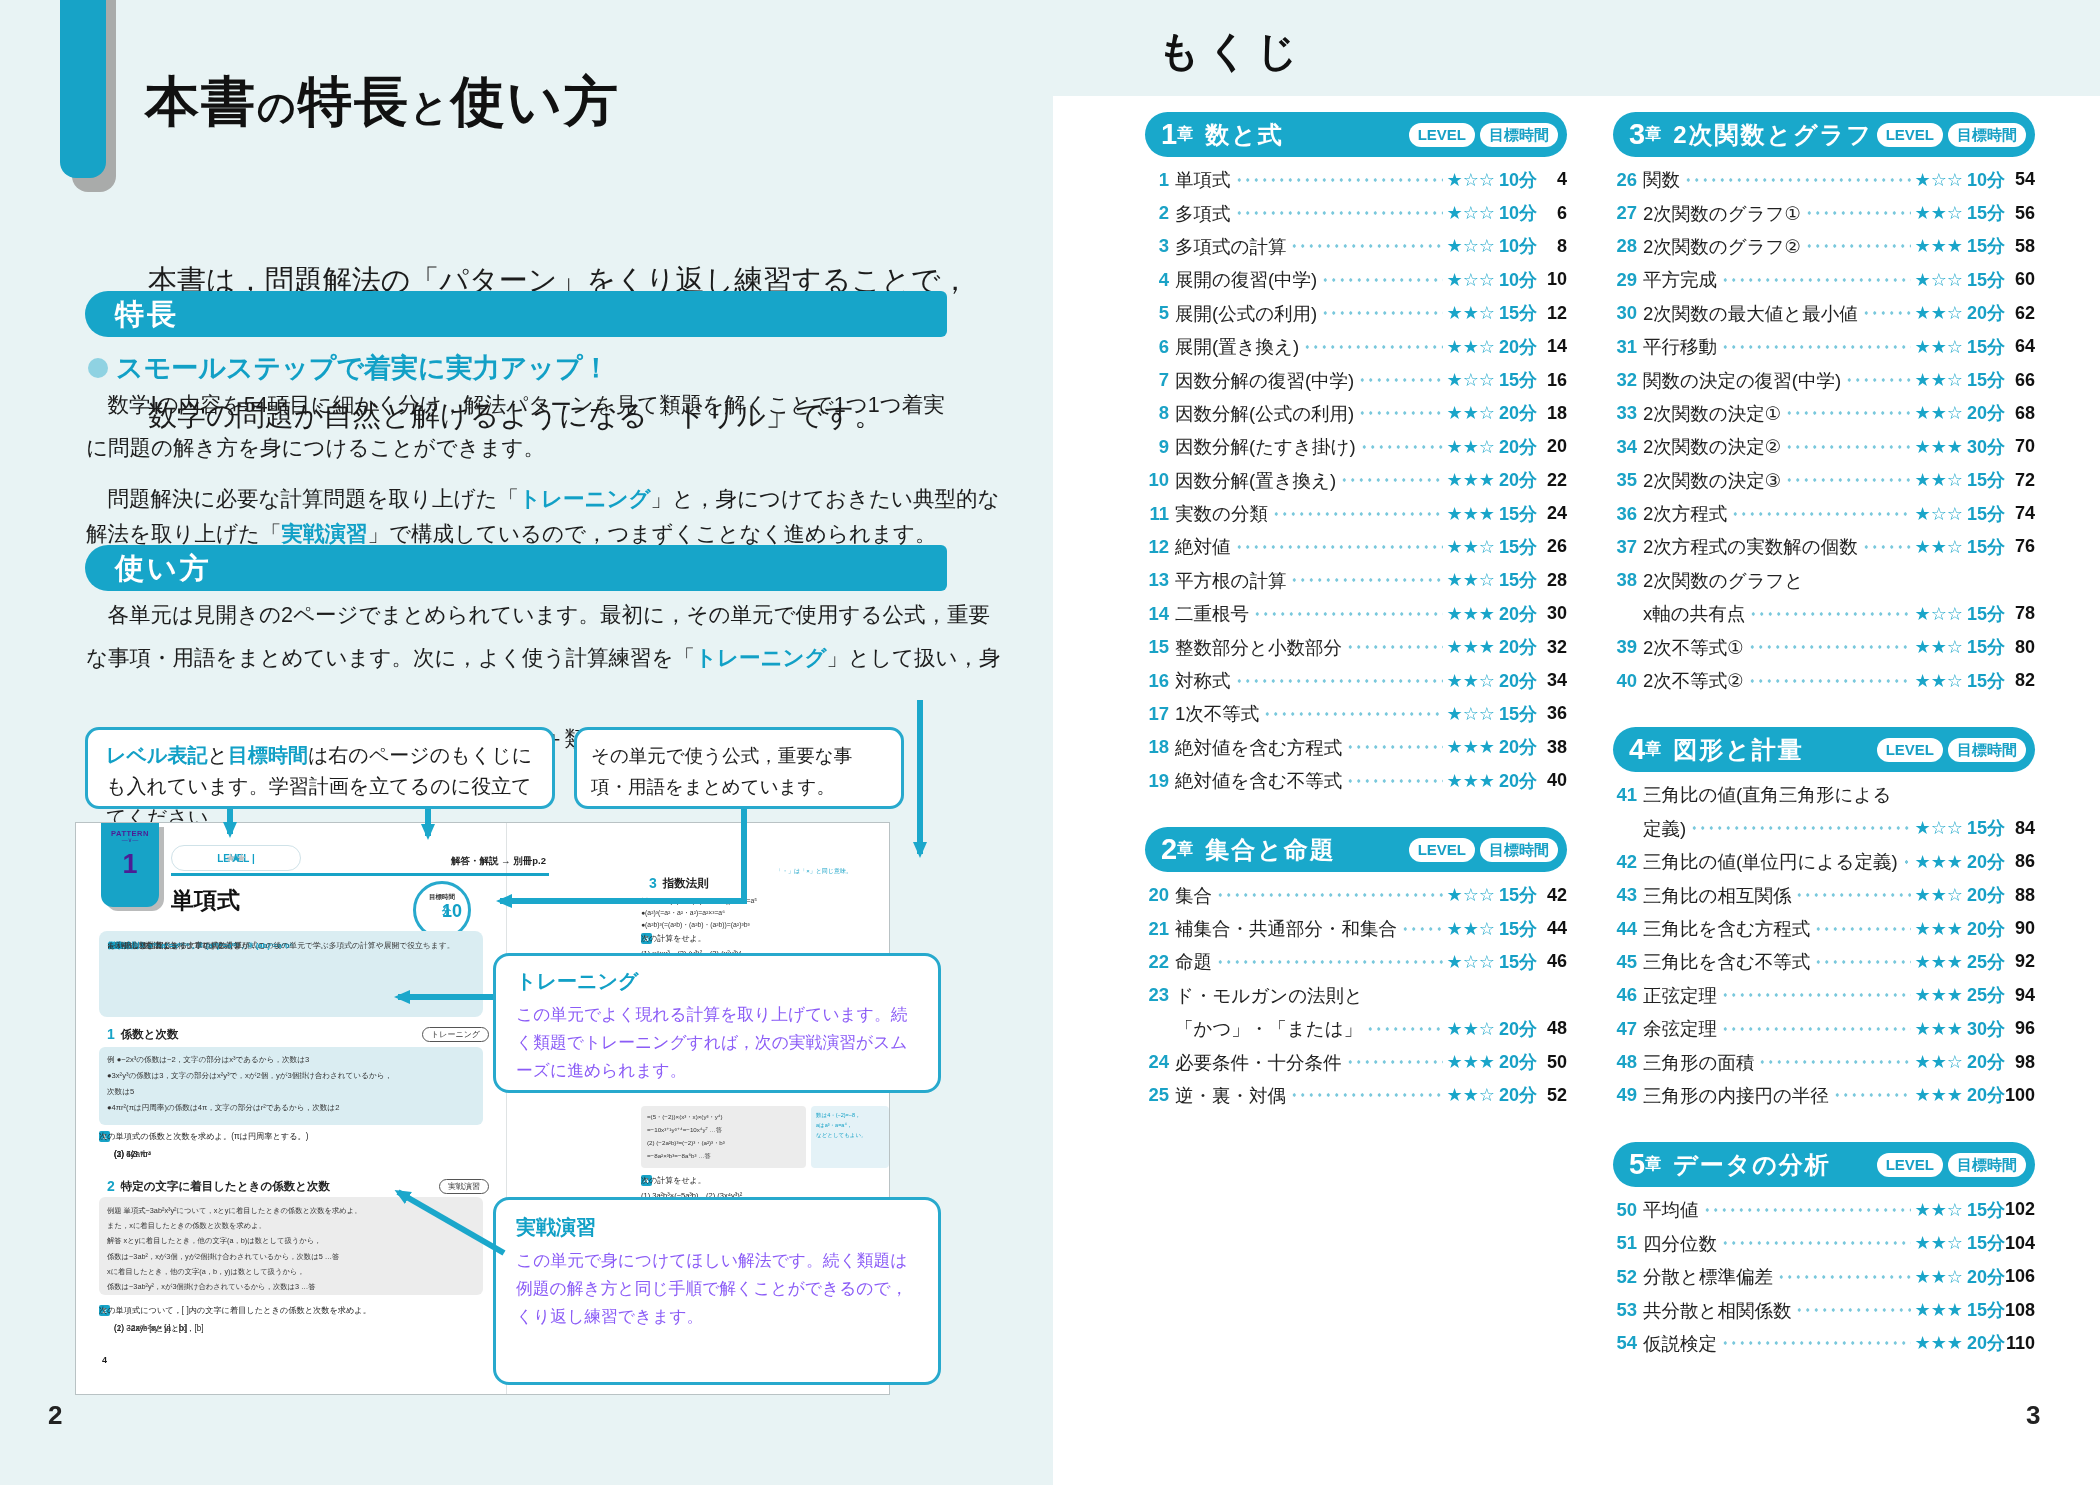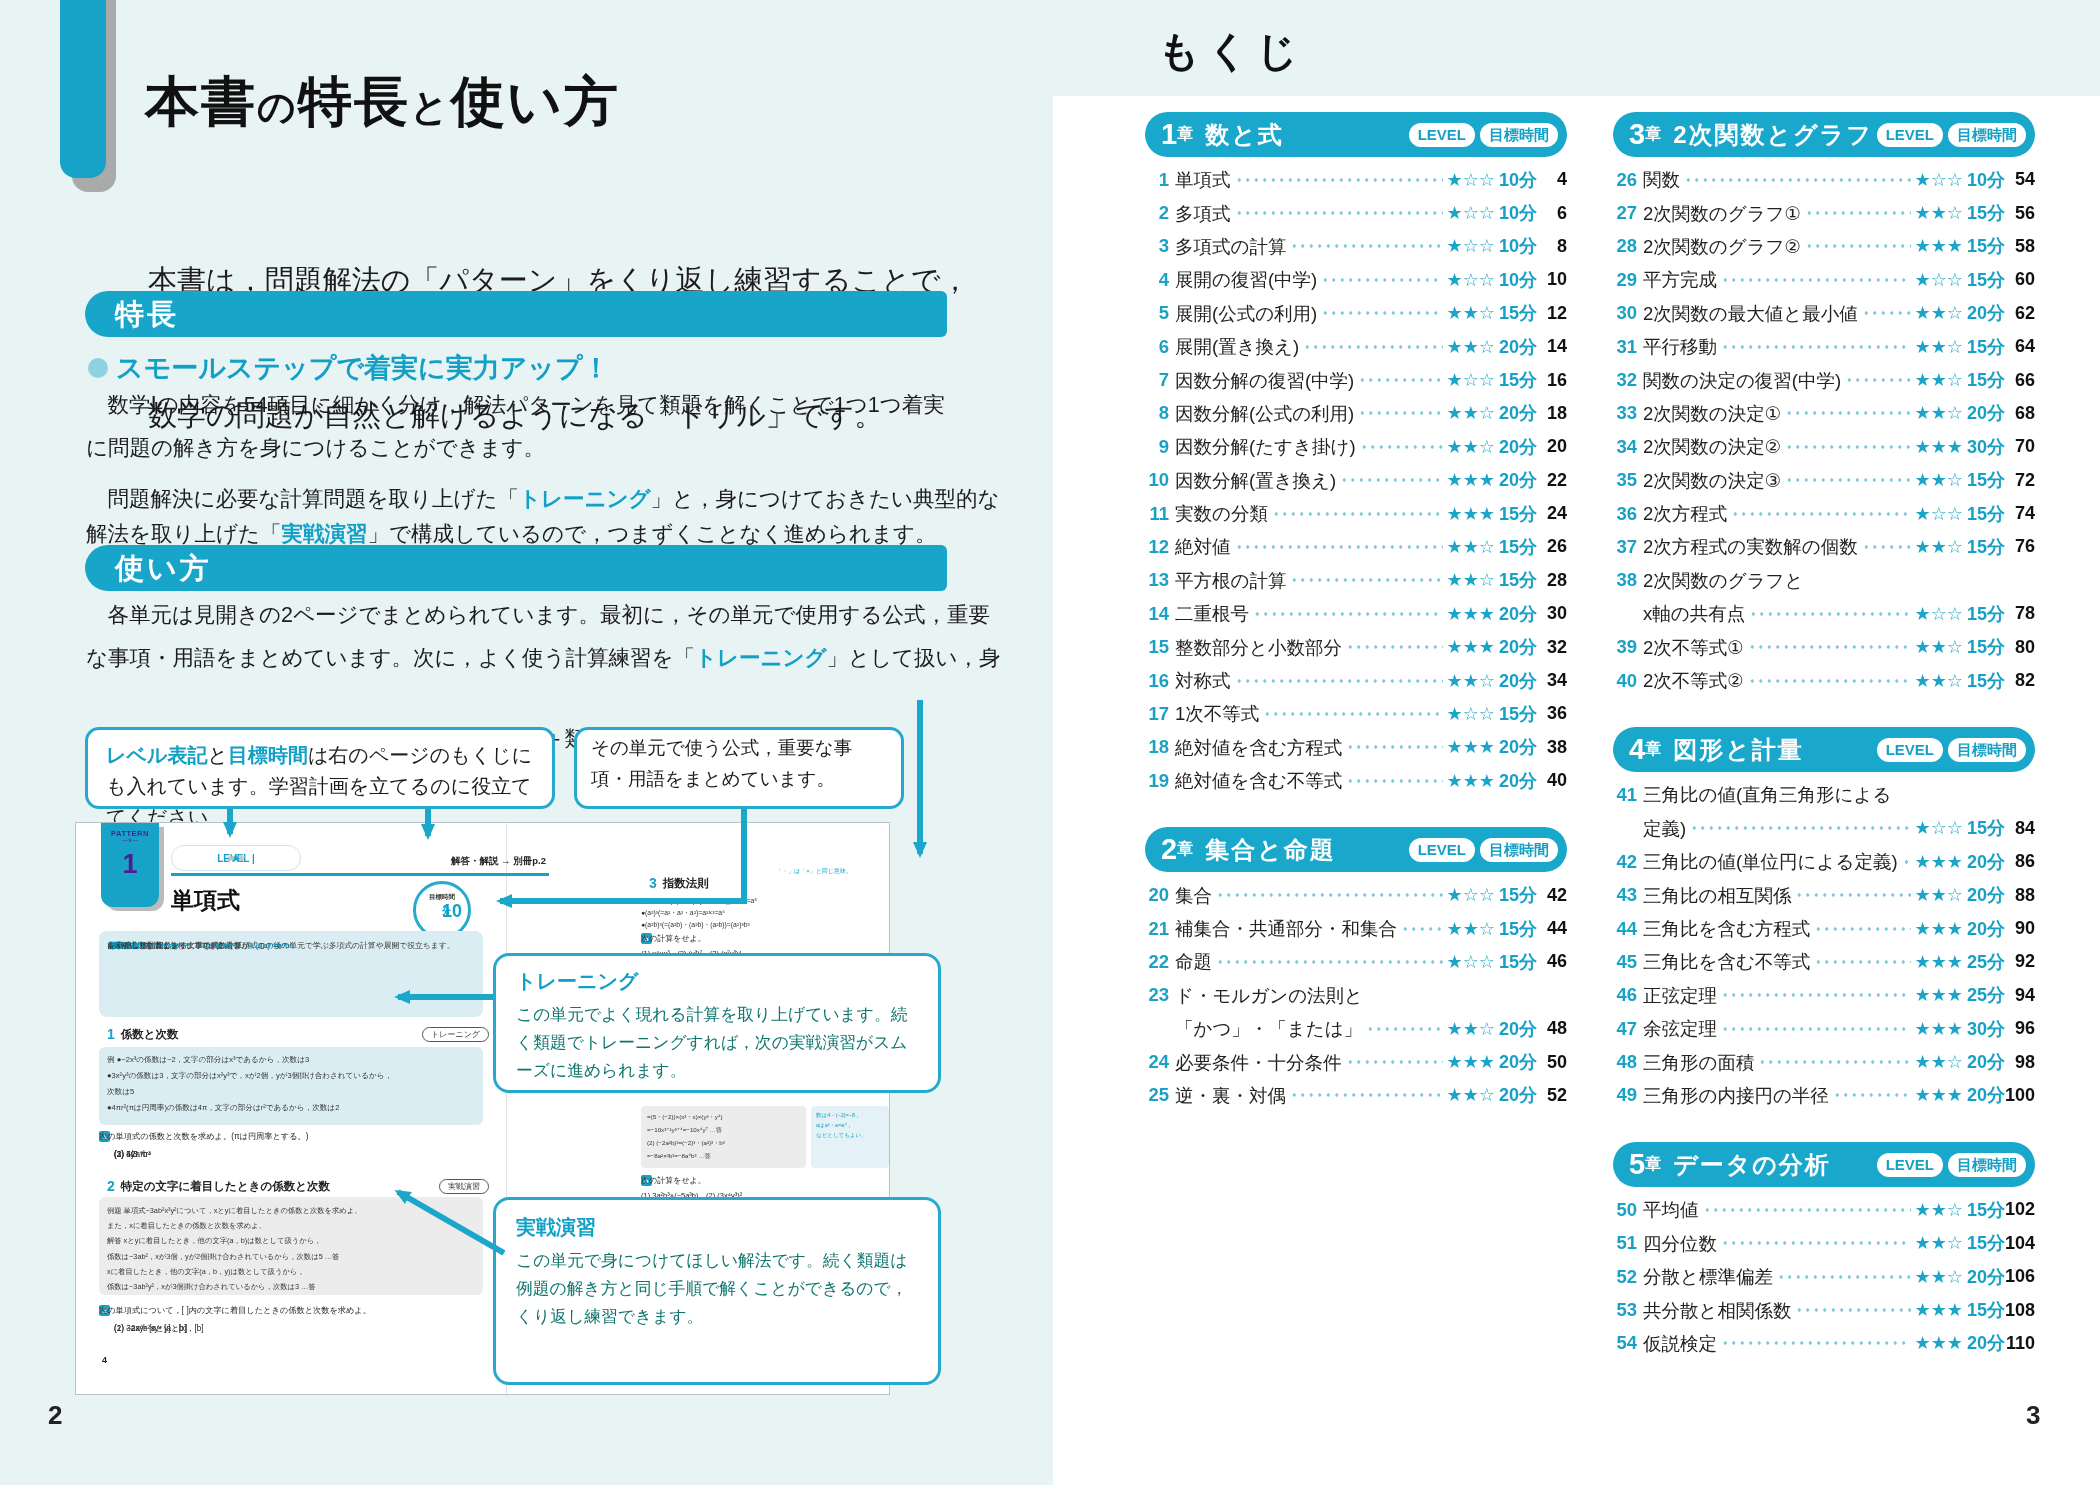--- a/index.html
+++ b/index.html
@@ -28,7 +28,7 @@
 
   .callout{background:#fff;border:3px solid #27a9cd;border-radius:14px;box-sizing:border-box;font-weight:500;}
   .co1{left:85px;top:727px;width:470px;height:82px;padding:10px 18px;font-size:20px;line-height:31px;}
-  .co2{left:574px;top:727px;width:330px;height:82px;padding:2px 14px;font-size:18.5px;line-height:31px;}
+  .co2{left:574px;top:727px;width:330px;height:82px;padding:10px 14px;font-size:18.5px;line-height:31px;}
   .co-big{border-radius:16px;}
   .co-training{left:493px;top:953px;width:448px;height:140px;padding:12px 20px;z-index:30;}
   .co-practice{left:493px;top:1197px;width:448px;height:188px;padding:14px 20px;z-index:30;}

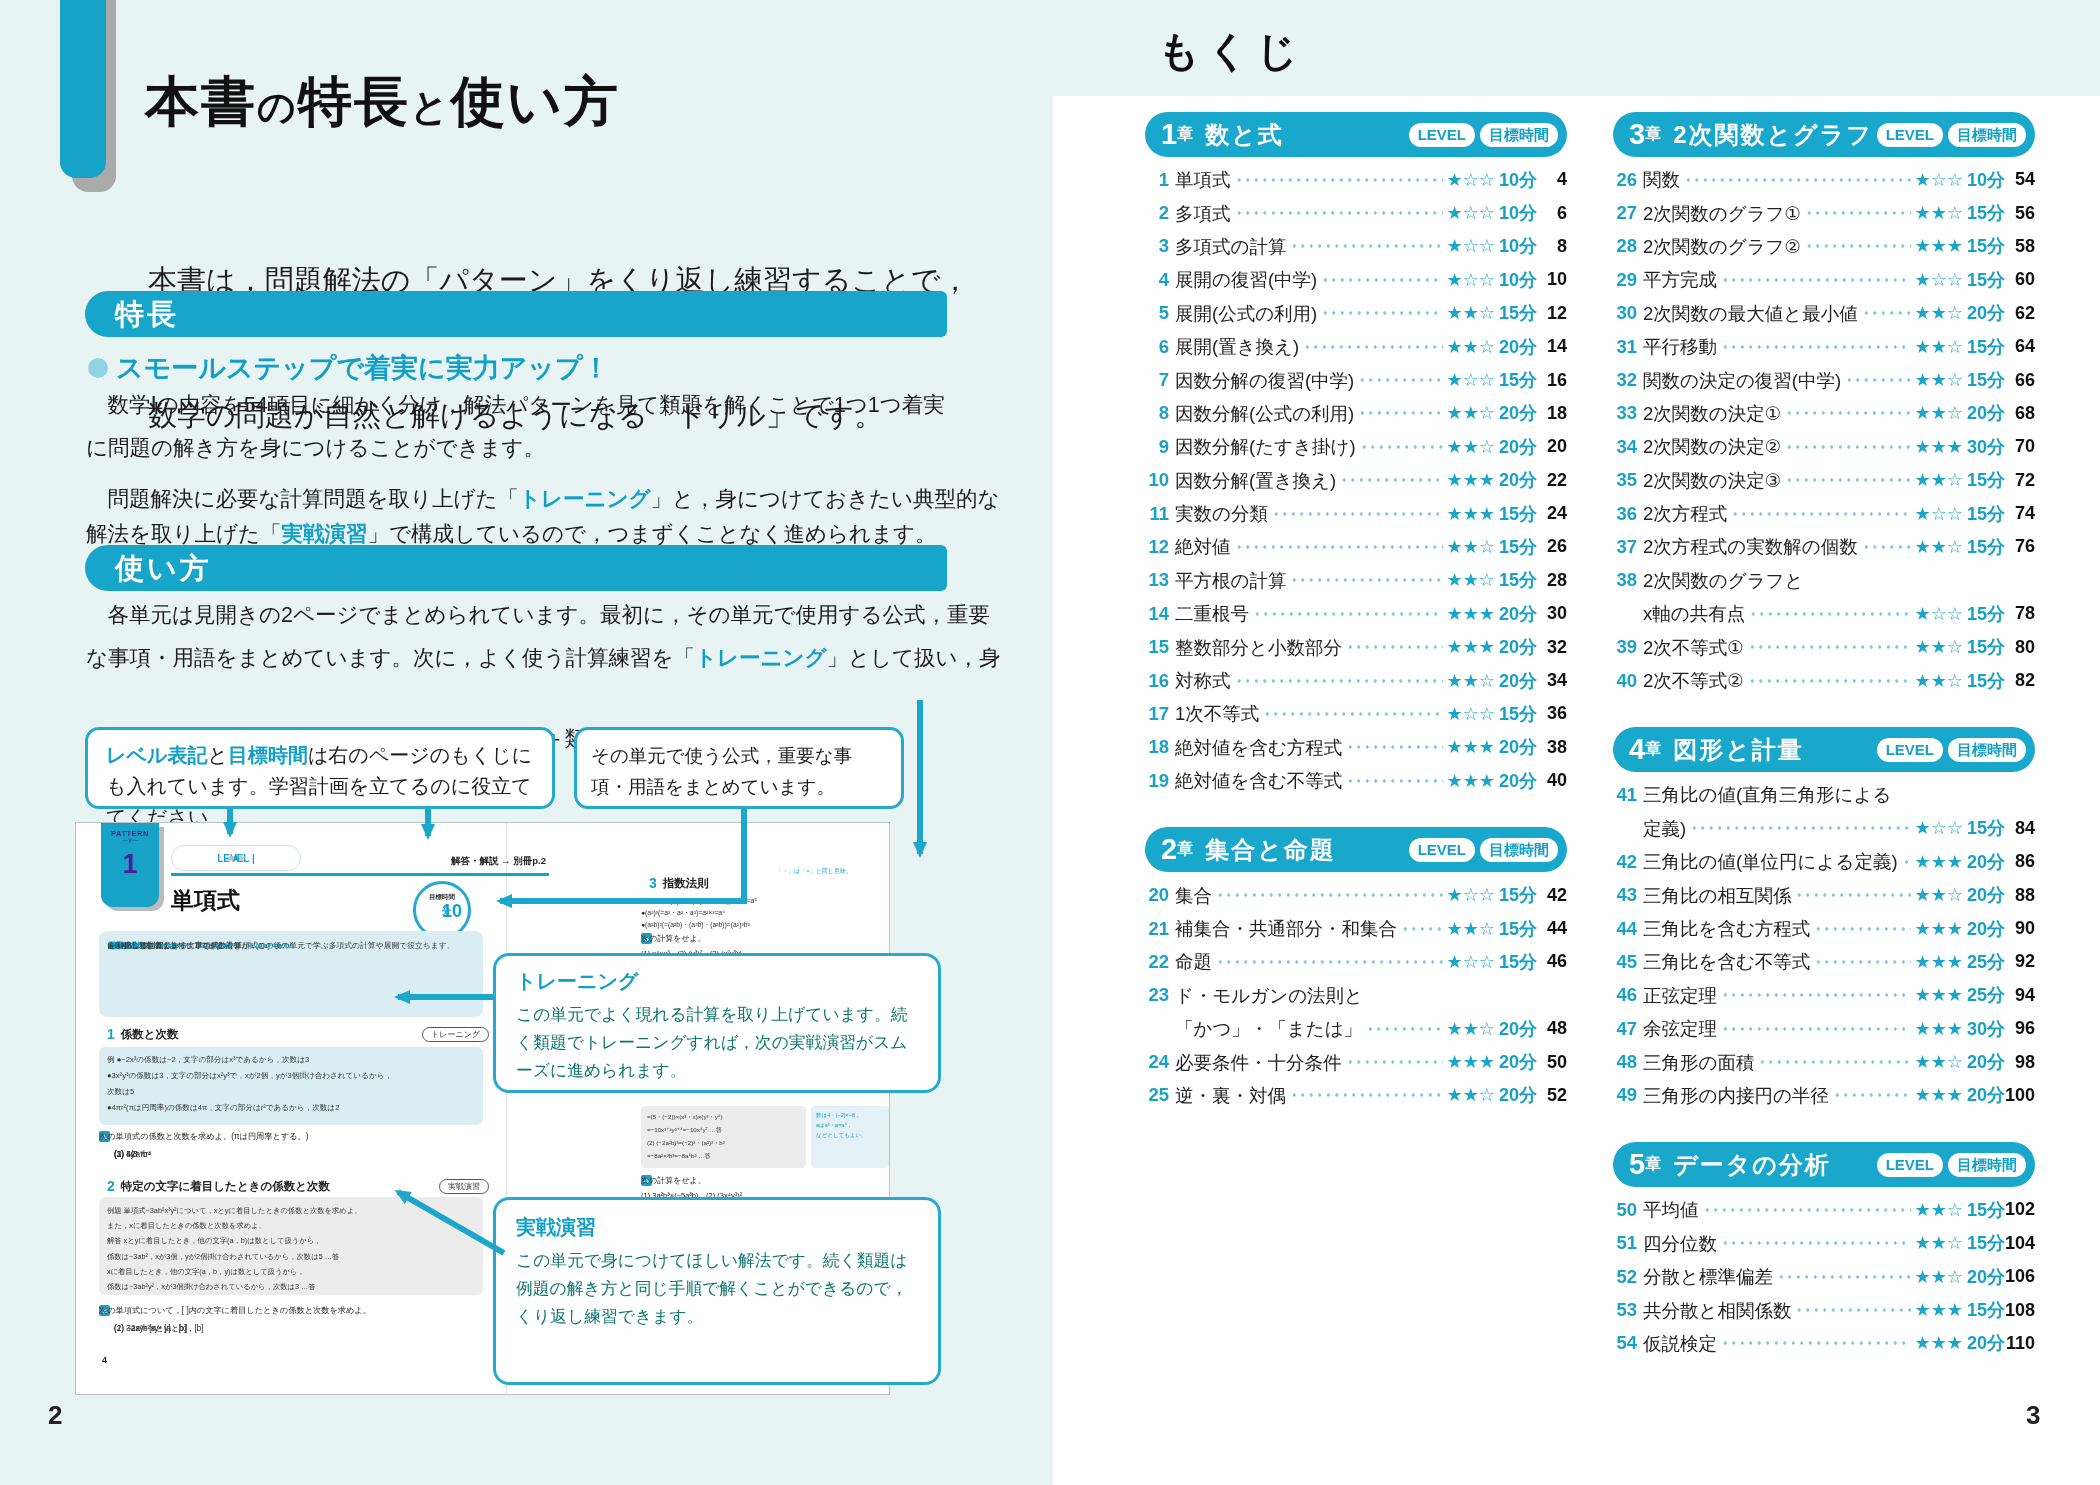--- a/index.html
+++ b/index.html
@@ -33,7 +33,7 @@
   .co-training{left:493px;top:953px;width:448px;height:140px;padding:12px 20px;z-index:30;}
   .co-practice{left:493px;top:1197px;width:448px;height:188px;padding:14px 20px;z-index:30;}
   .co-title{color:#12a0c6;font-size:20px;font-weight:700;margin-bottom:6px;}
-  .co-body{font-size:16.8px;line-height:28px;color:#0f766e;}
+  .co-body{font-size:16.8px;line-height:28px;color:#8b5cf6;}
 
   .pgnum{font-size:26px;font-weight:700;color:#222;}
   .pg-l{left:48px;top:1400px;}

